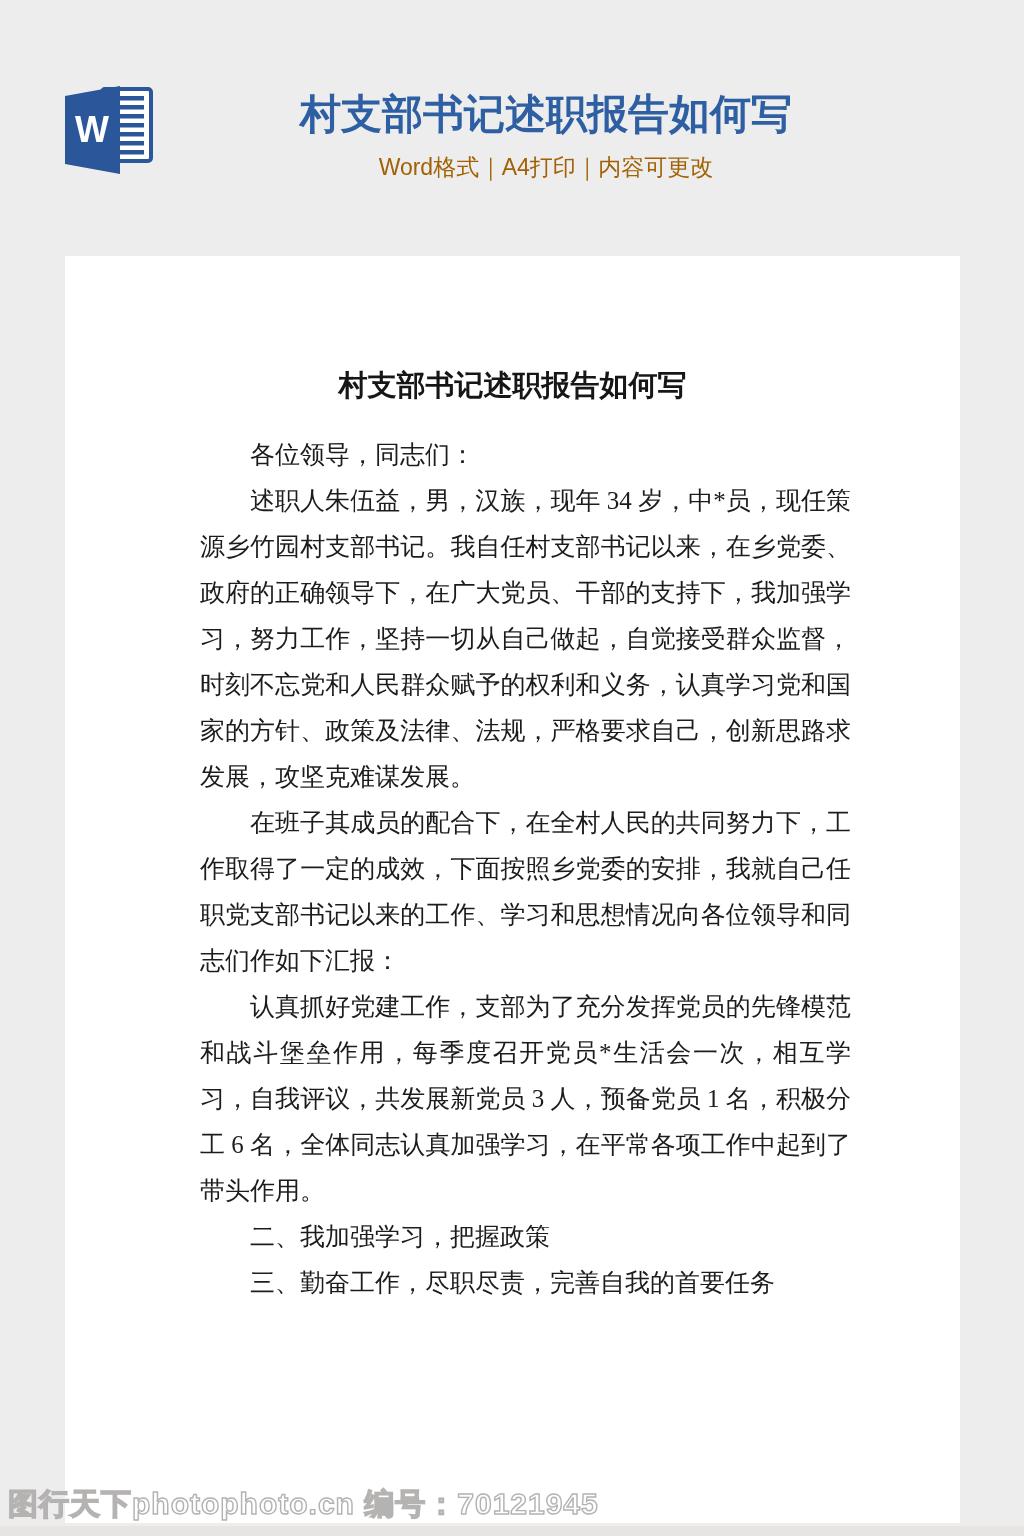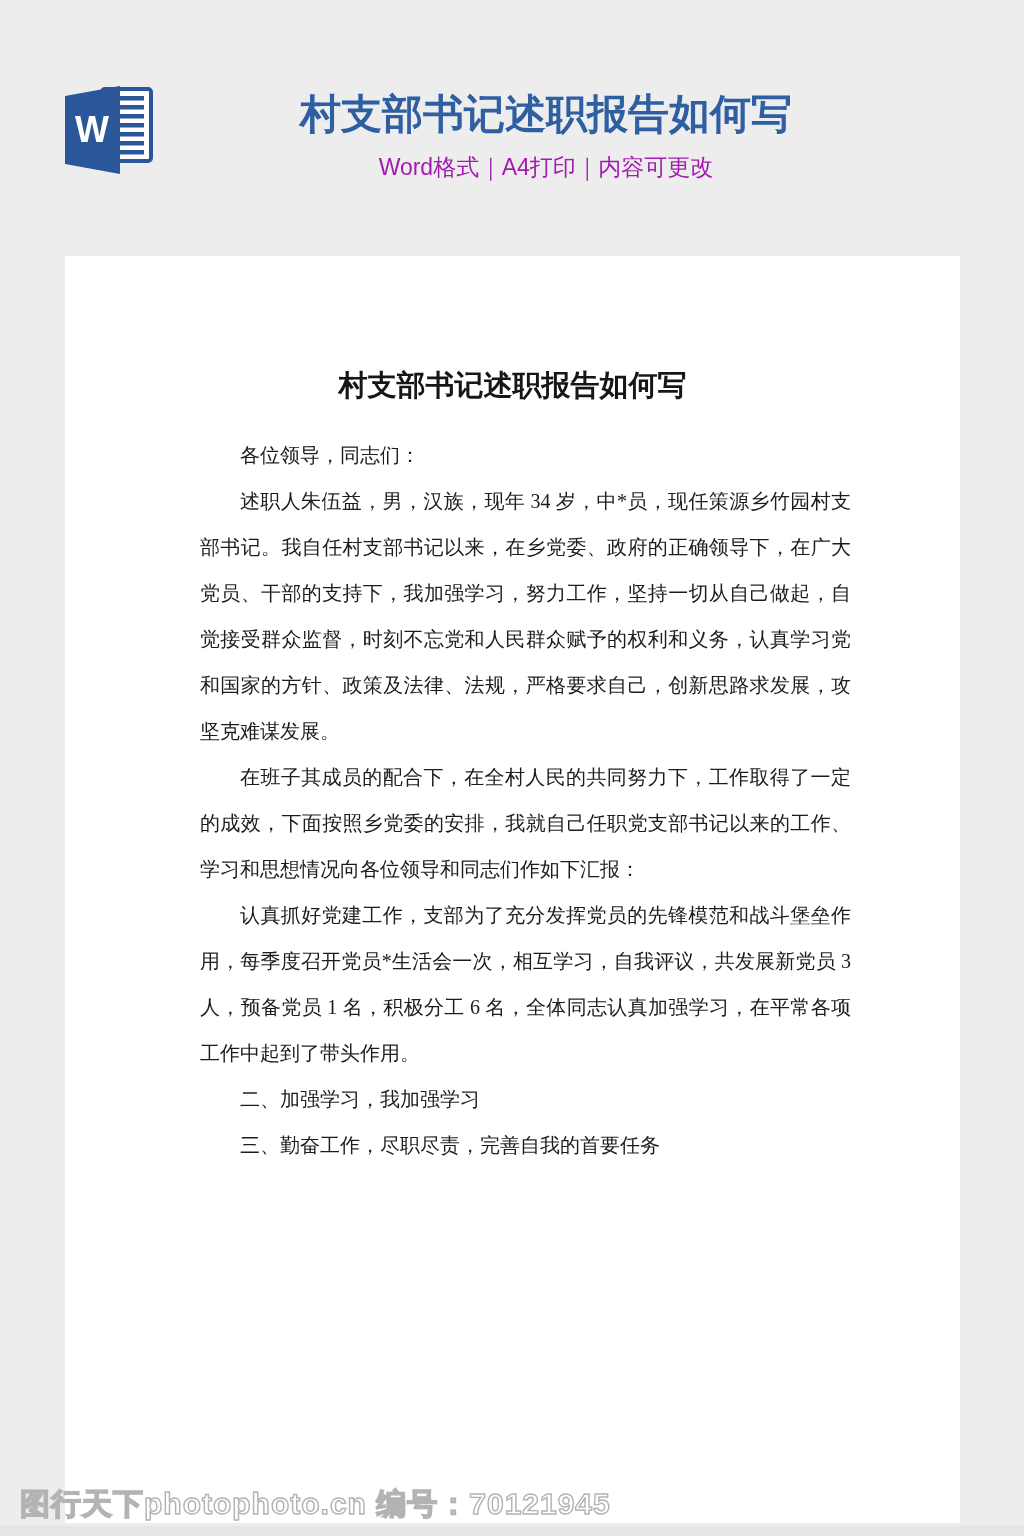--- a/index.html
+++ b/index.html
@@ -40,7 +40,7 @@
     margin-top: 16px;
     font-size: 23px;
     line-height: 26px;
-    color: #a21caf;
+    color: #a16207;
   }
 
   

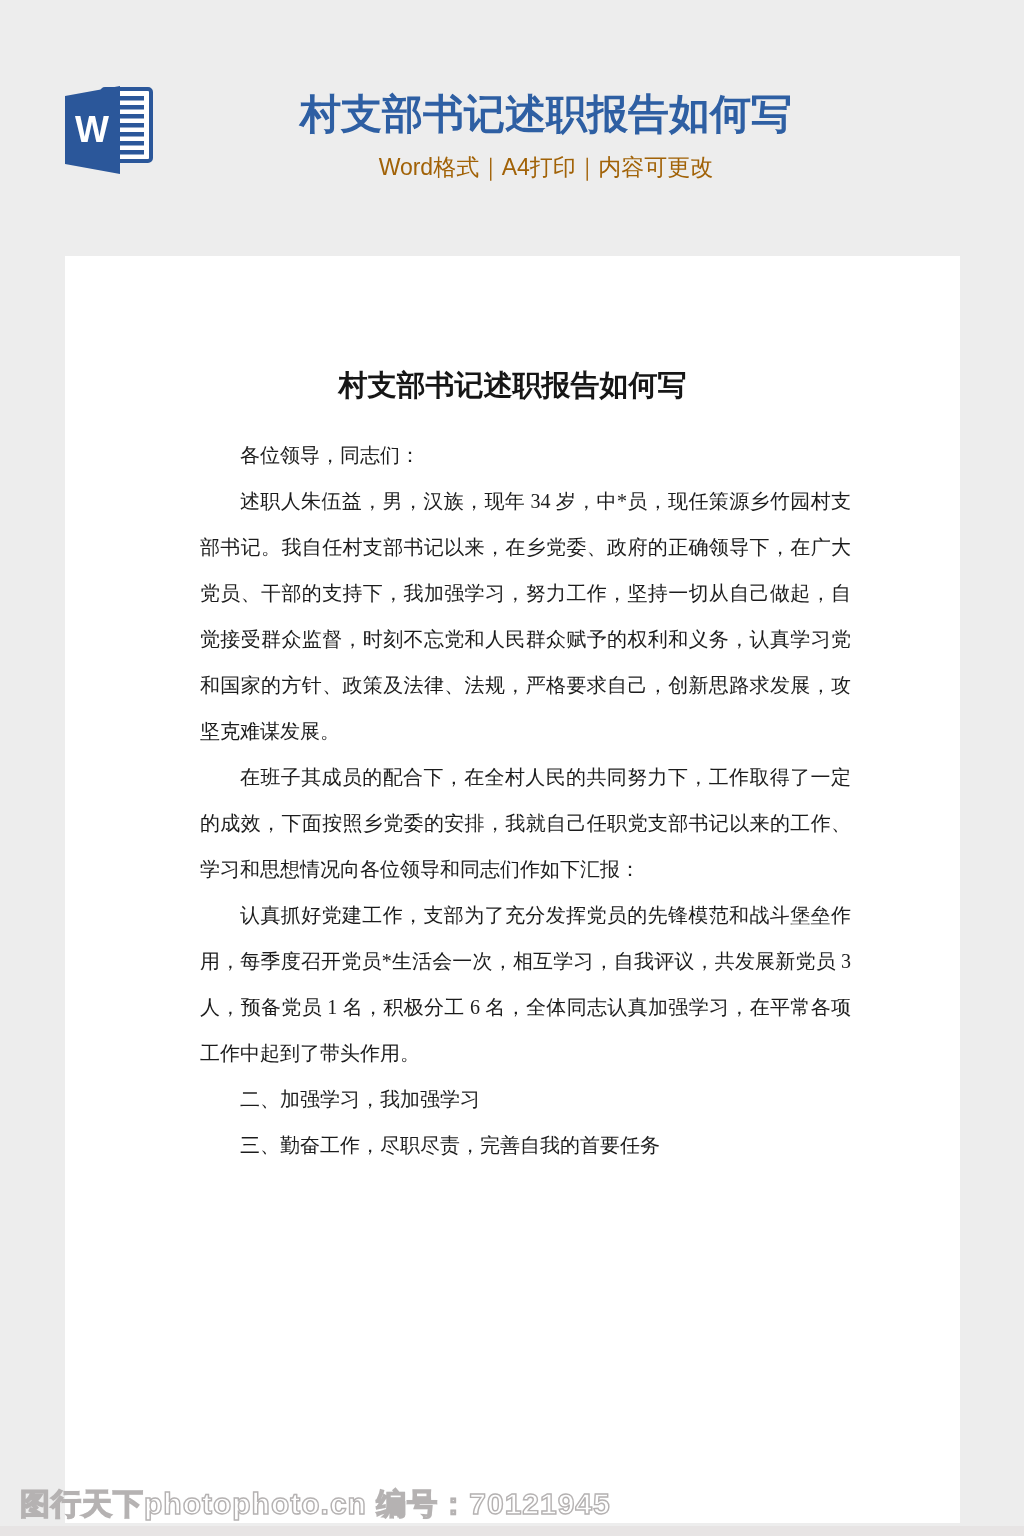--- a/index.html
+++ b/index.html
@@ -64,7 +64,7 @@
   .doc-body {
     margin: 24px 109px 0 135px;
     font-family: "Liberation Serif", "DejaVu Serif", serif;
-    font-size: 20px;
+    font-size: 25px;
     line-height: 46px;
     color: #1c1c1c;
     text-align: justify;

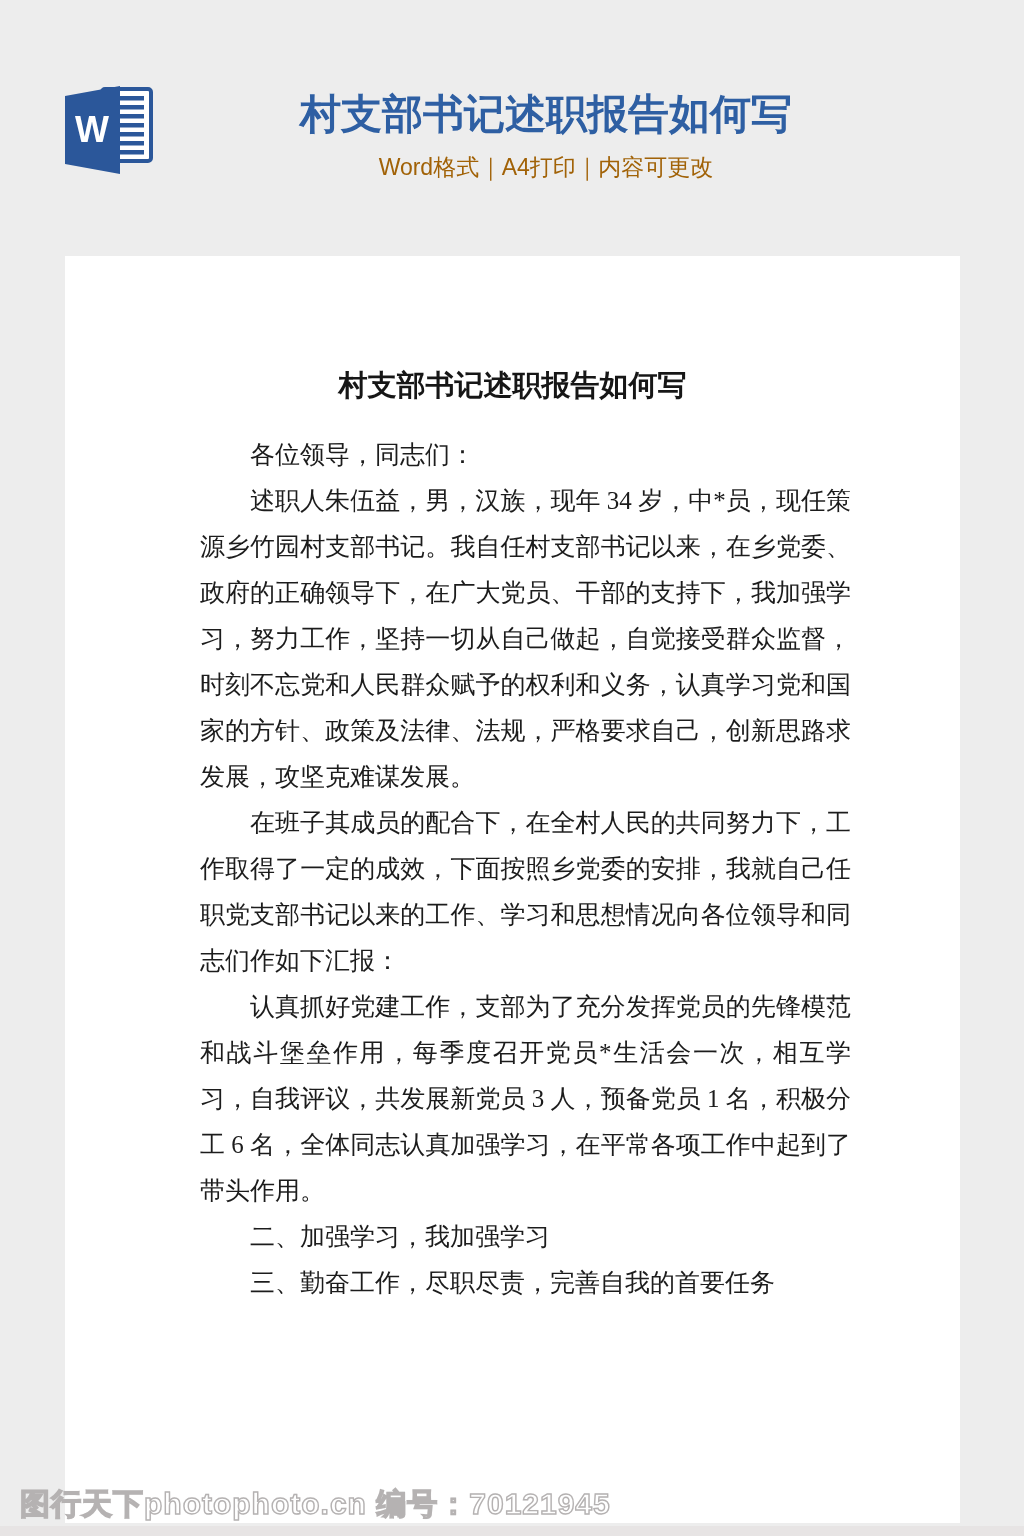--- a/index.html
+++ b/index.html
@@ -134,7 +134,7 @@
       <p>述职人朱伍益，男，汉族，现年 34 岁，中*员，现任策源乡竹园村支部书记。我自任村支部书记以来，在乡党委、政府的正确领导下，在广大党员、干部的支持下，我加强学习，努力工作，坚持一切从自己做起，自觉接受群众监督，时刻不忘党和人民群众赋予的权利和义务，认真学习党和国家的方针、政策及法律、法规，严格要求自己，创新思路求发展，攻坚克难谋发展。</p>
       <p>在班子其成员的配合下，在全村人民的共同努力下，工作取得了一定的成效，下面按照乡党委的安排，我就自己任职党支部书记以来的工作、学习和思想情况向各位领导和同志们作如下汇报：</p>
       <p>认真抓好党建工作，支部为了充分发挥党员的先锋模范和战斗堡垒作用，每季度召开党员*生活会一次，相互学习，自我评议，共发展新党员 3 人，预备党员 1 名，积极分工 6 名，全体同志认真加强学习，在平常各项工作中起到了带头作用。</p>
-      <p>二、加强学习，我加强学习</p>
+      <p>二、我加强学习，把握政策</p>
       <p>三、勤奋工作，尽职尽责，完善自我的首要任务</p>
     </div>
   </main>

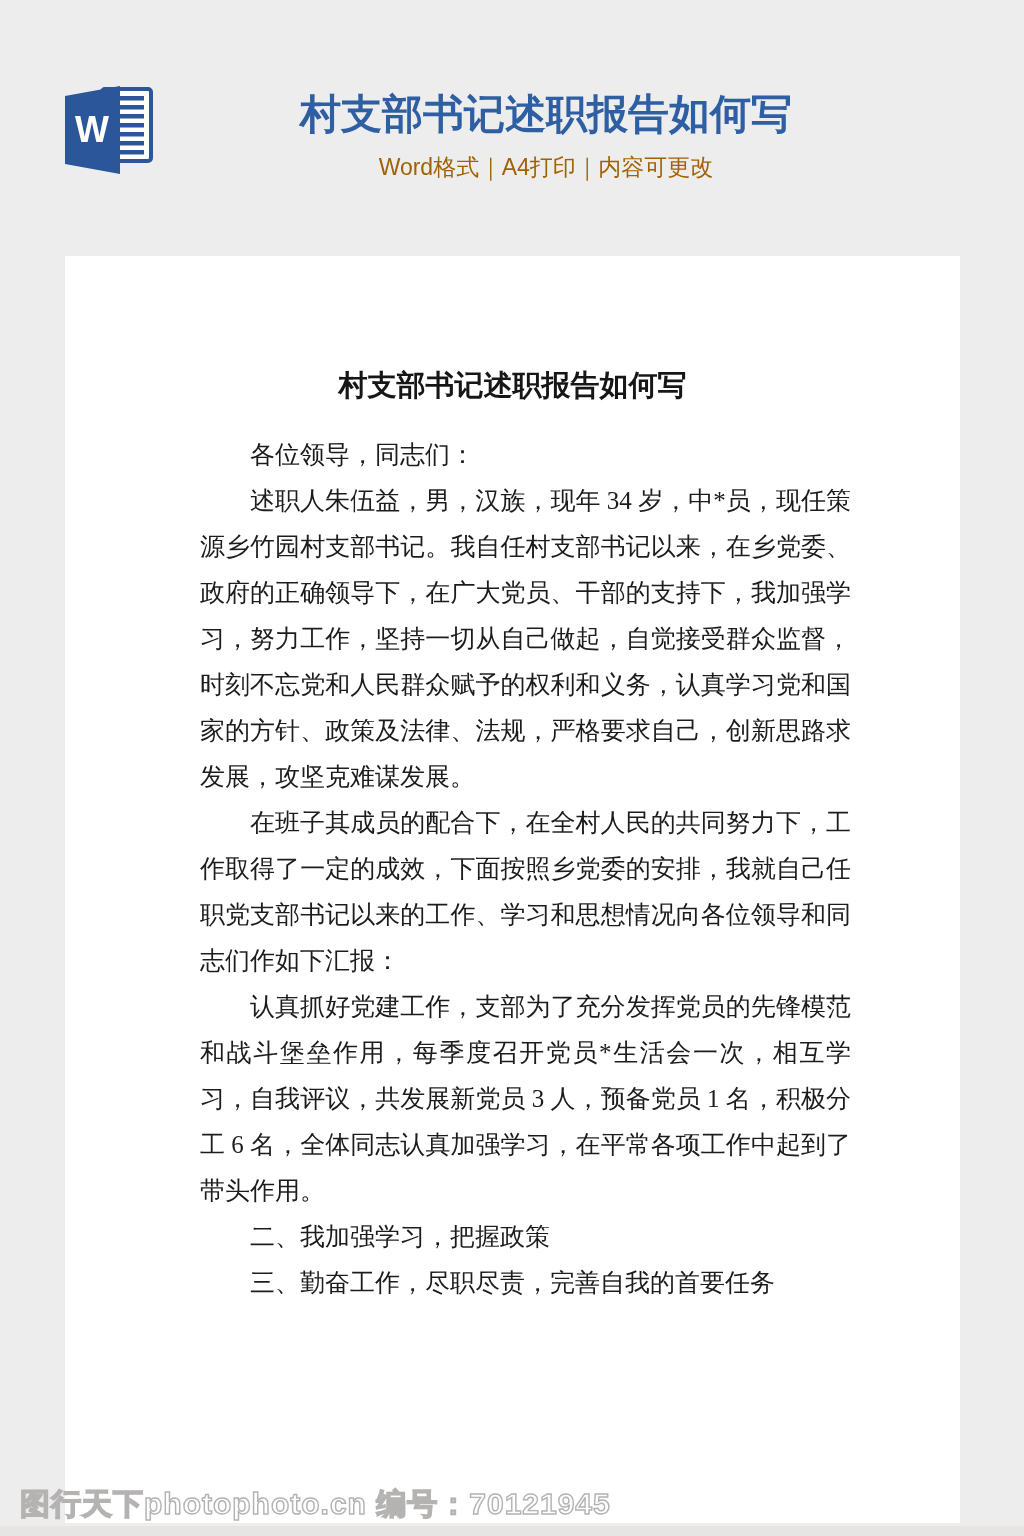--- a/index.html
+++ b/index.html
@@ -77,7 +77,7 @@
   
   .watermark {
     position: absolute;
-    left: 20px;
+    left: 8px;
     top: 1484px;
     z-index: 5;
     font-size: 30px;

